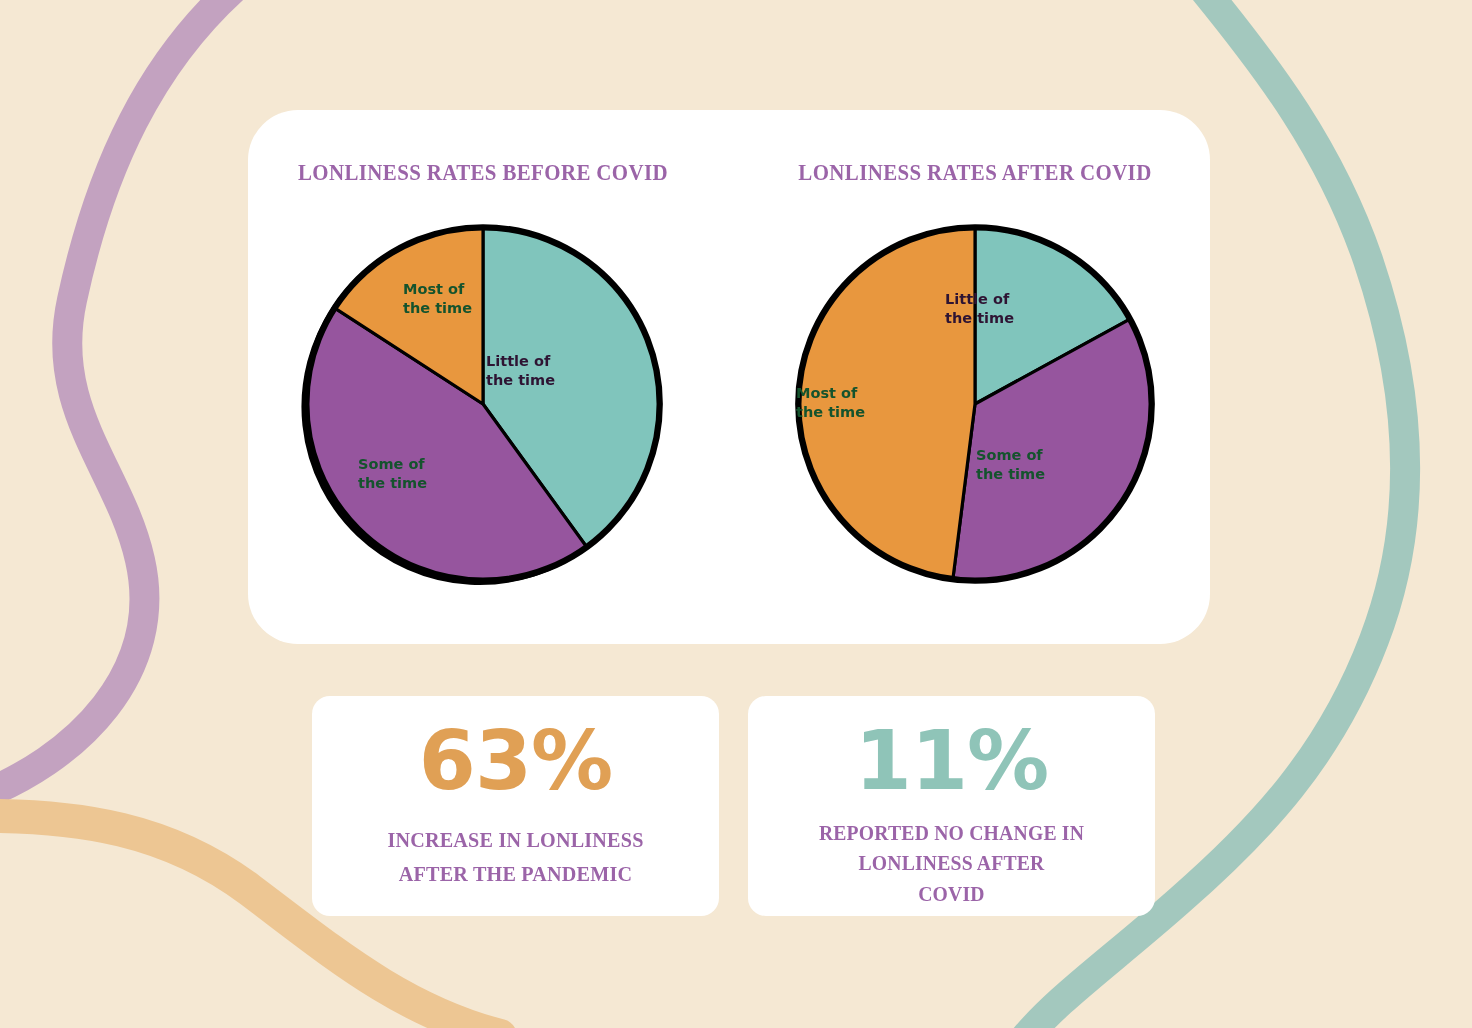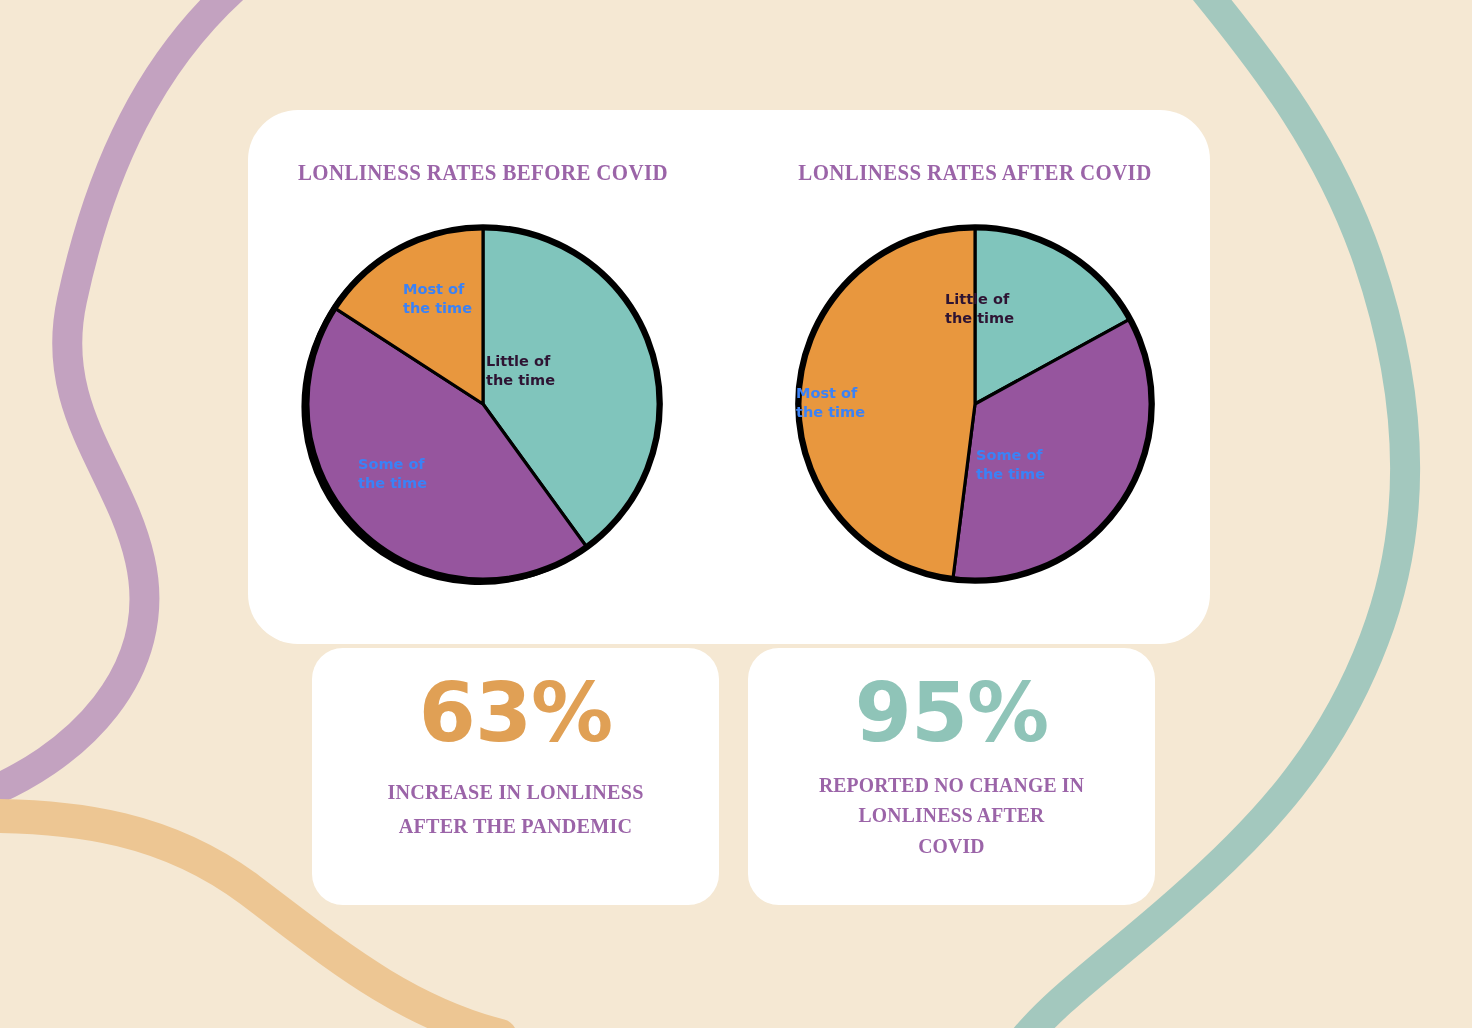--- a/index.html
+++ b/index.html
@@ -68,7 +68,7 @@
     line-height:1.33;
     white-space:pre-line;
   }
-  .lbl-cream { color:#3b82f6; }
+  .lbl-cream { color:#14532d; }
   .lbl-dark  { color:#2E1433; }
 
   

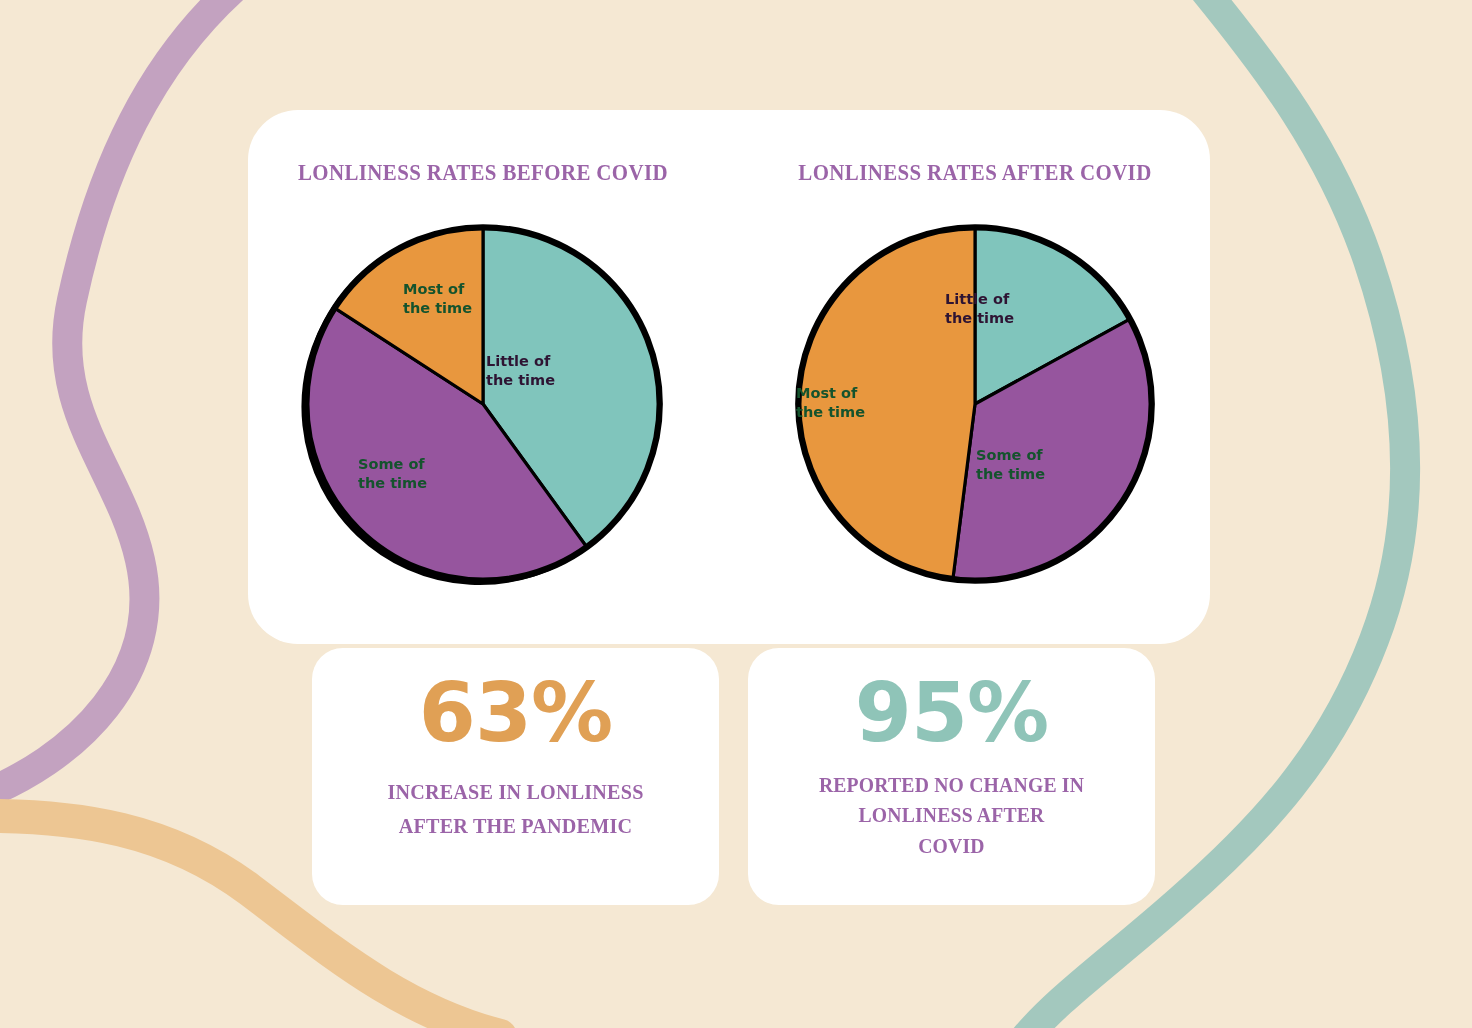--- a/index.html
+++ b/index.html
@@ -75,9 +75,9 @@
   .stat-card {
     position:absolute;
     background:#FFFFFF;
-    border-radius:31px;
-    top:648px;
-    height:257px;
+    border-radius:18px;
+    top:696px;
+    height:220px;
   }
   .stat-left  { left:312px; width:407px; }
   .stat-right { left:748px; width:407px; }

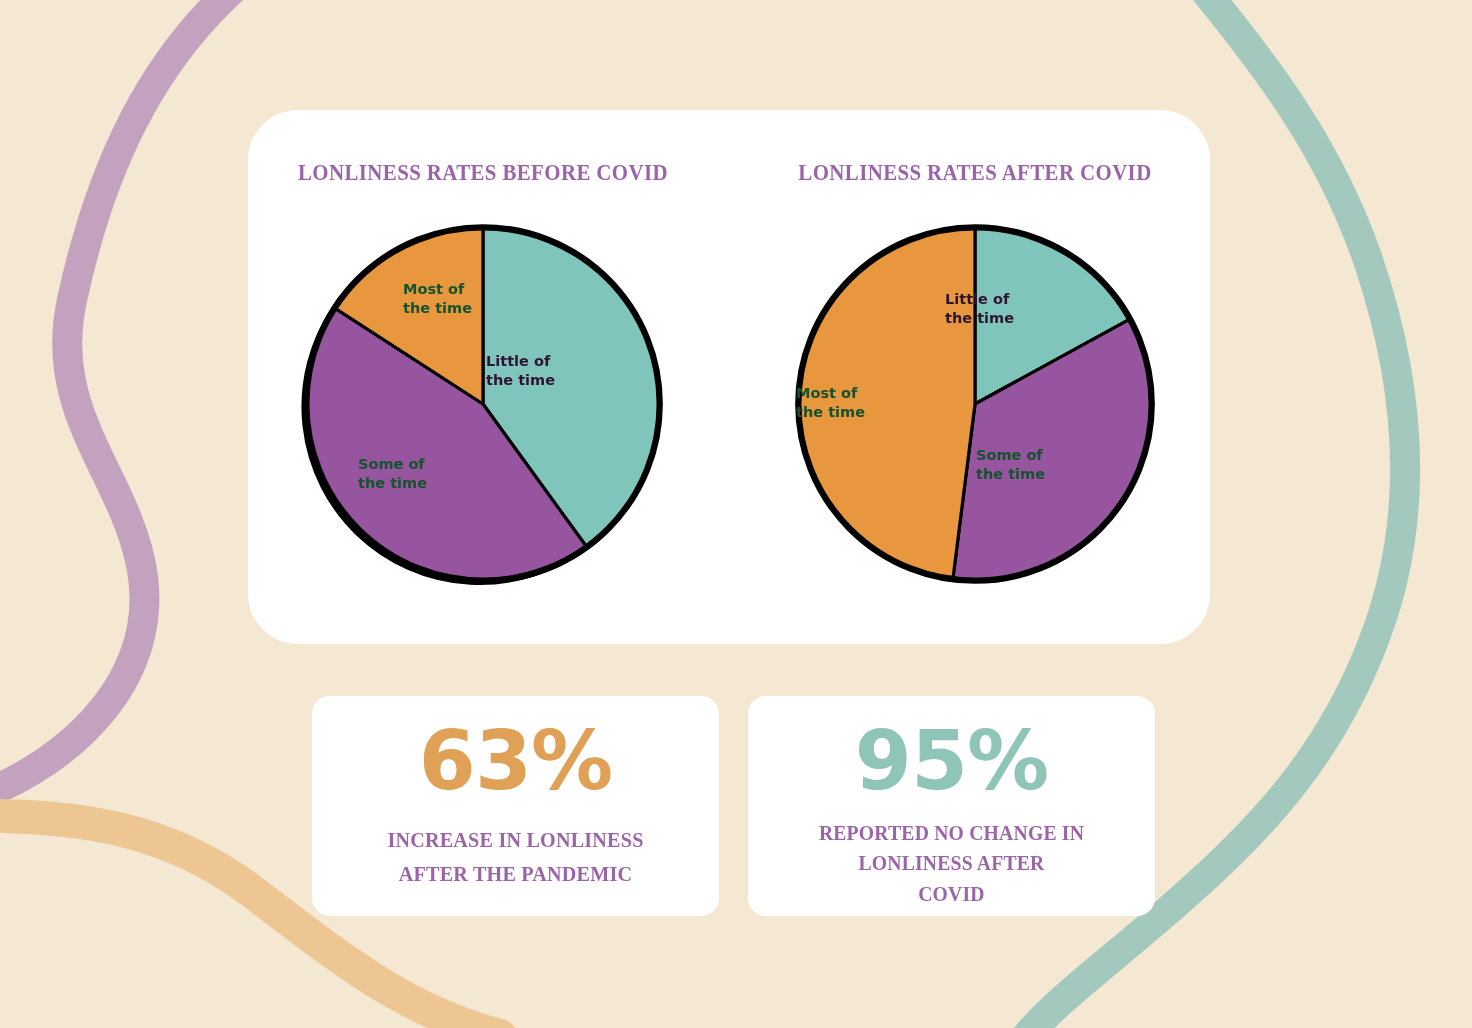--- a/index.html
+++ b/index.html
@@ -179,7 +179,7 @@
   </div>
 
   <div class="stat-card stat-right">
-    <div class="stat-number num-teal">95%</div>
+    <div class="stat-number num-teal">11%</div>
     <div class="stat-caption cap-right">REPORTED NO CHANGE IN
 LONLINESS AFTER
 COVID</div>

